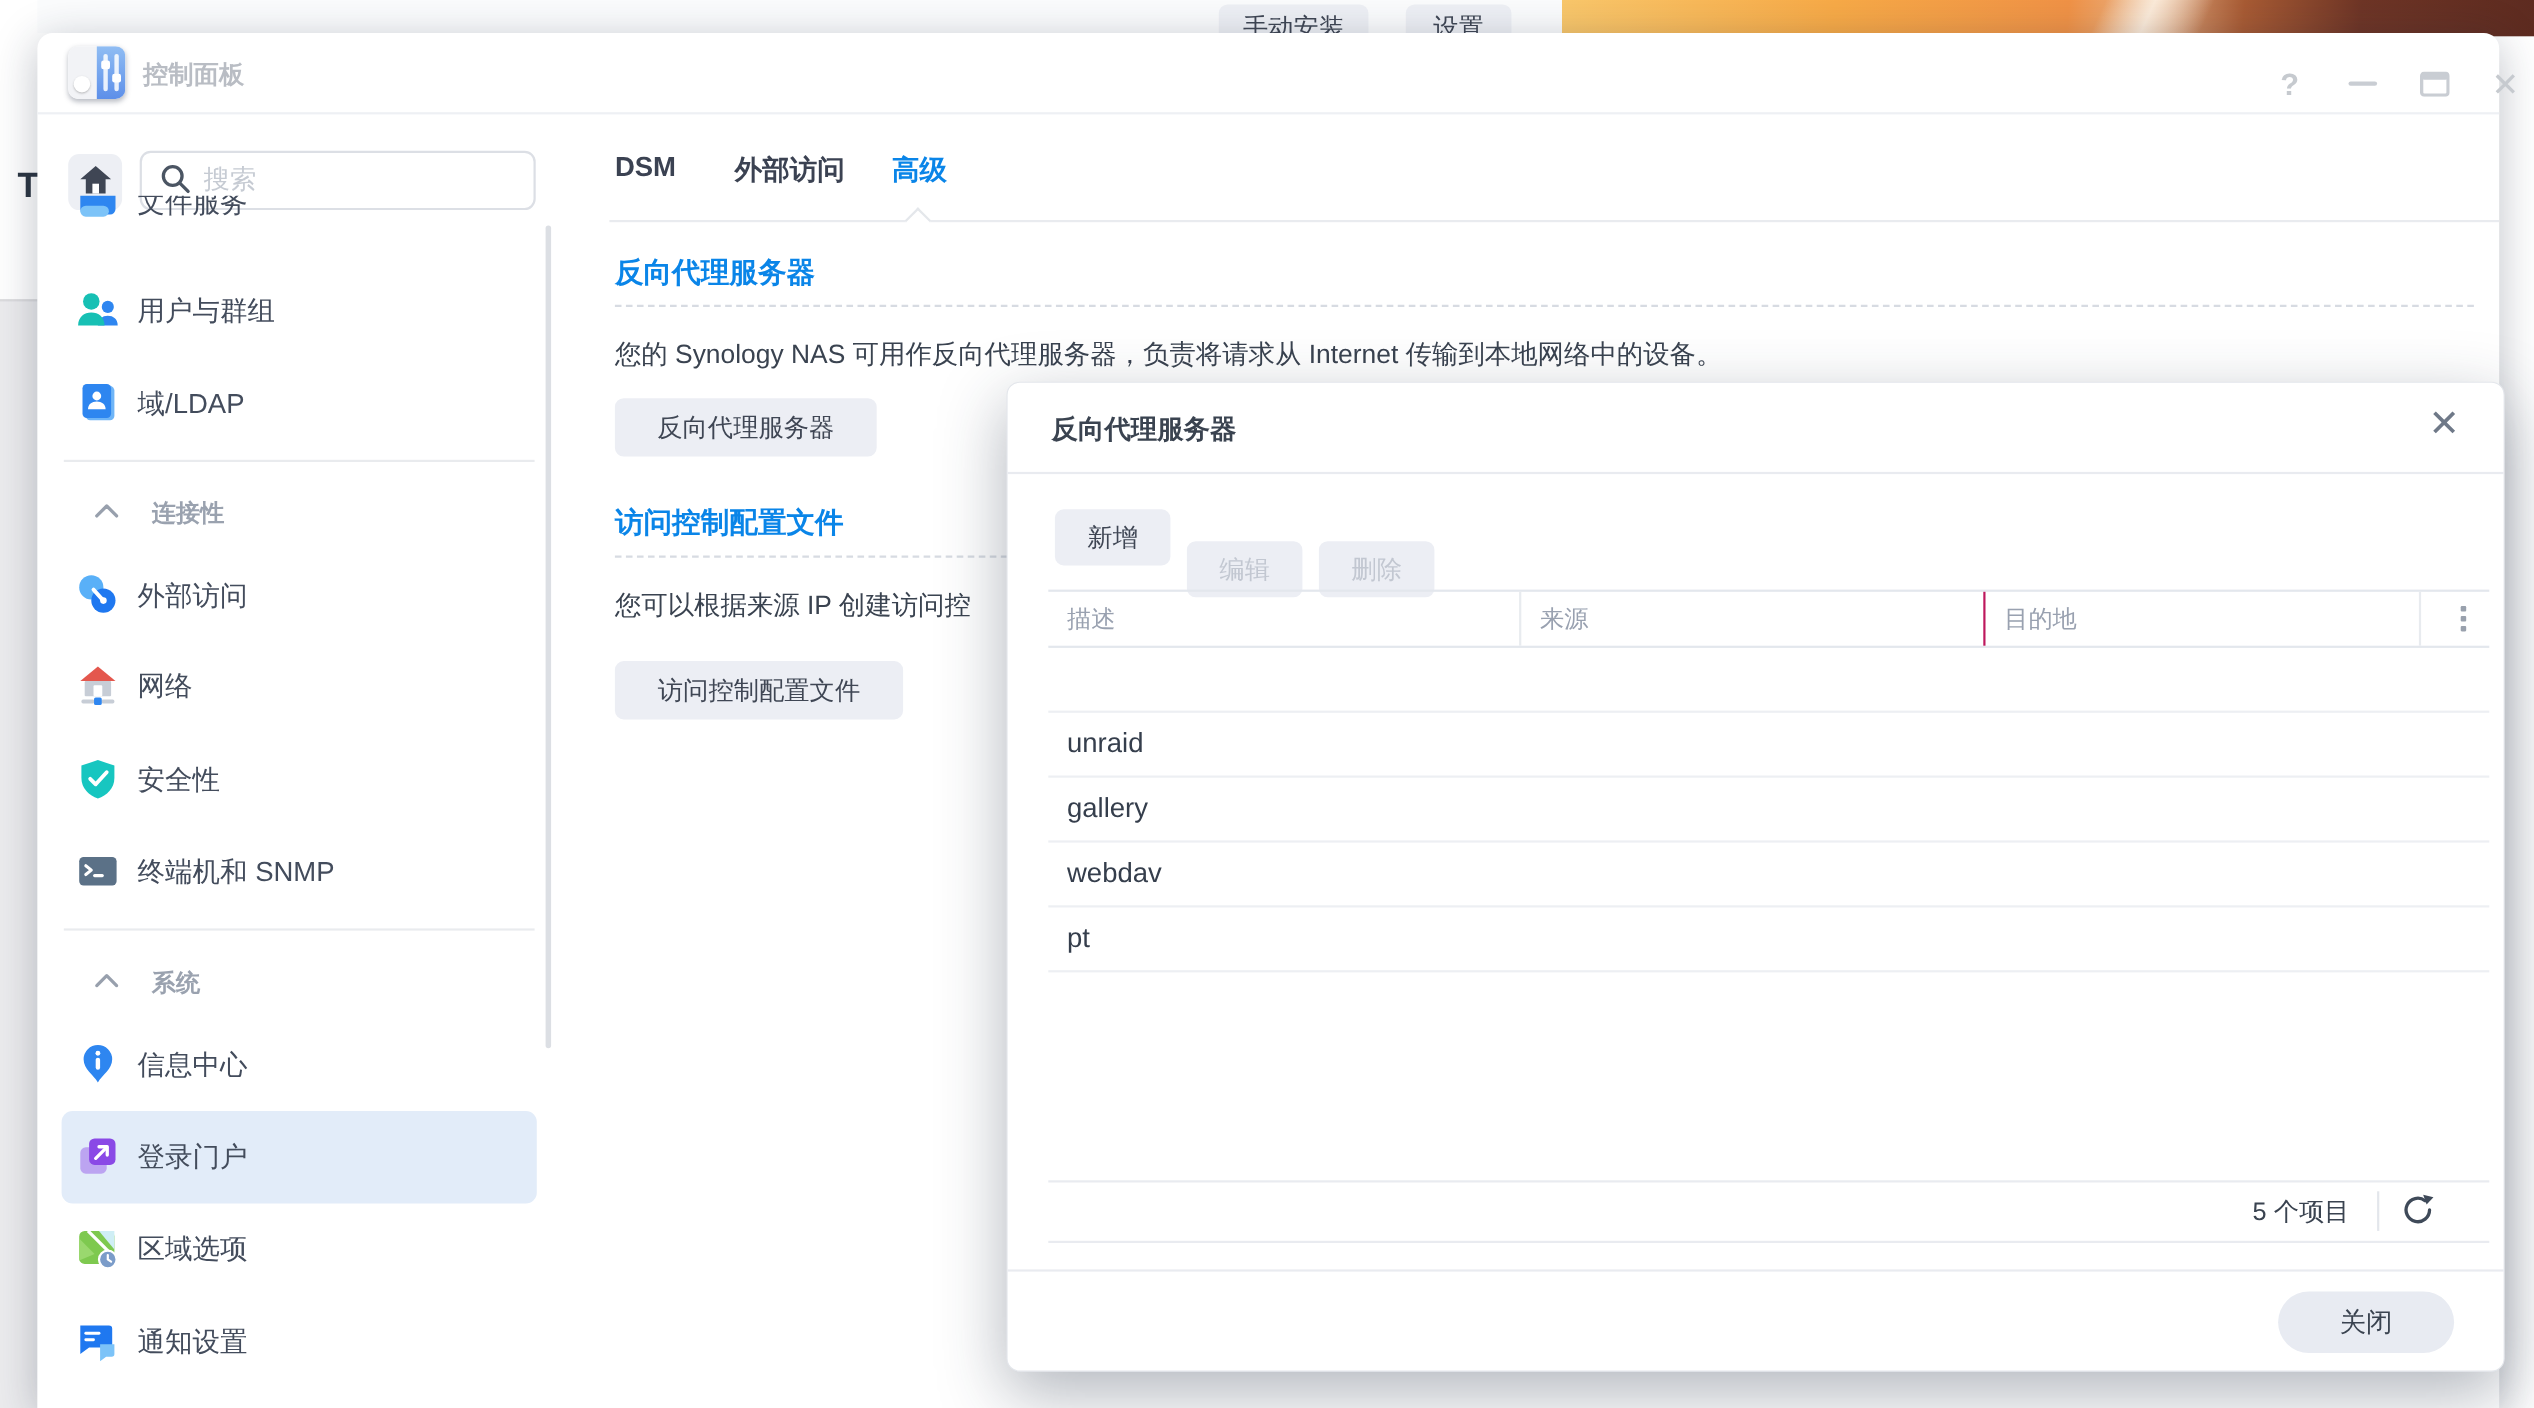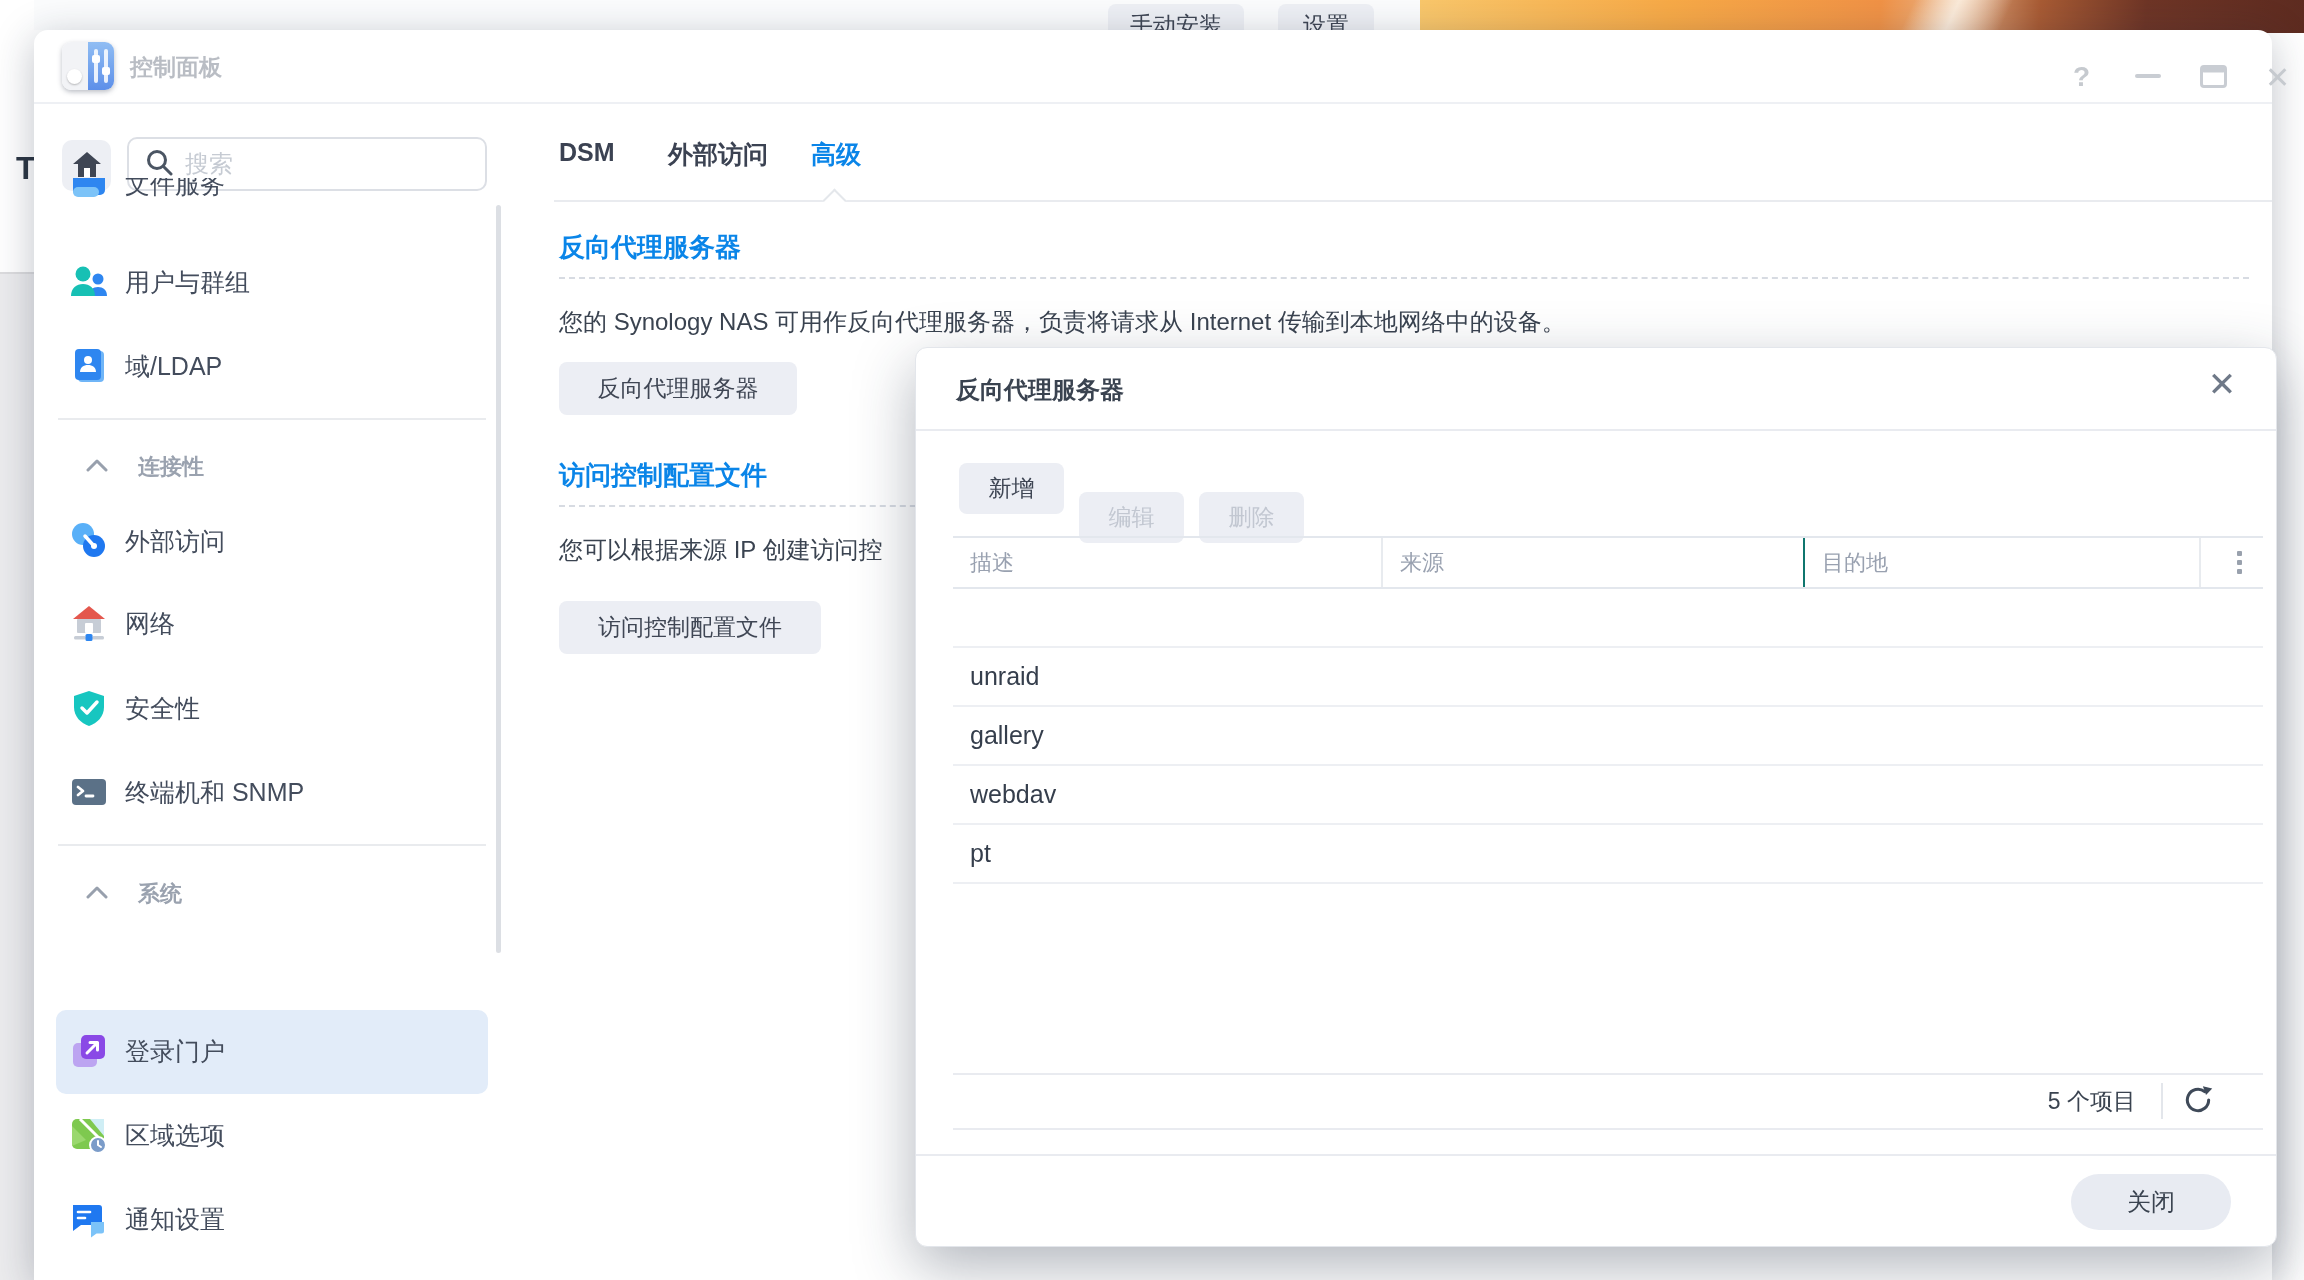--- a/index.html
+++ b/index.html
@@ -93,7 +93,7 @@
     border-bottom:2px solid #e3e7ed; display:flex; }
   .th { font-size:22px; color:#99a1b0; display:flex; align-items:center; padding-left:17px; }
   .col-desc { width:430px; border-right:2px solid #e8ebef; }
-  .col-src  { width:422px; border-right:2px solid #0f766e; }
+  .col-src  { width:422px; border-right:2px solid #be185d; }
   .col-dst  { width:396px; border-right:2px solid #e8ebef; }
   .col-menu { width:60px; display:flex; align-items:center; justify-content:center; }
   #kebab { display:flex; flex-direction:column; gap:4px; }

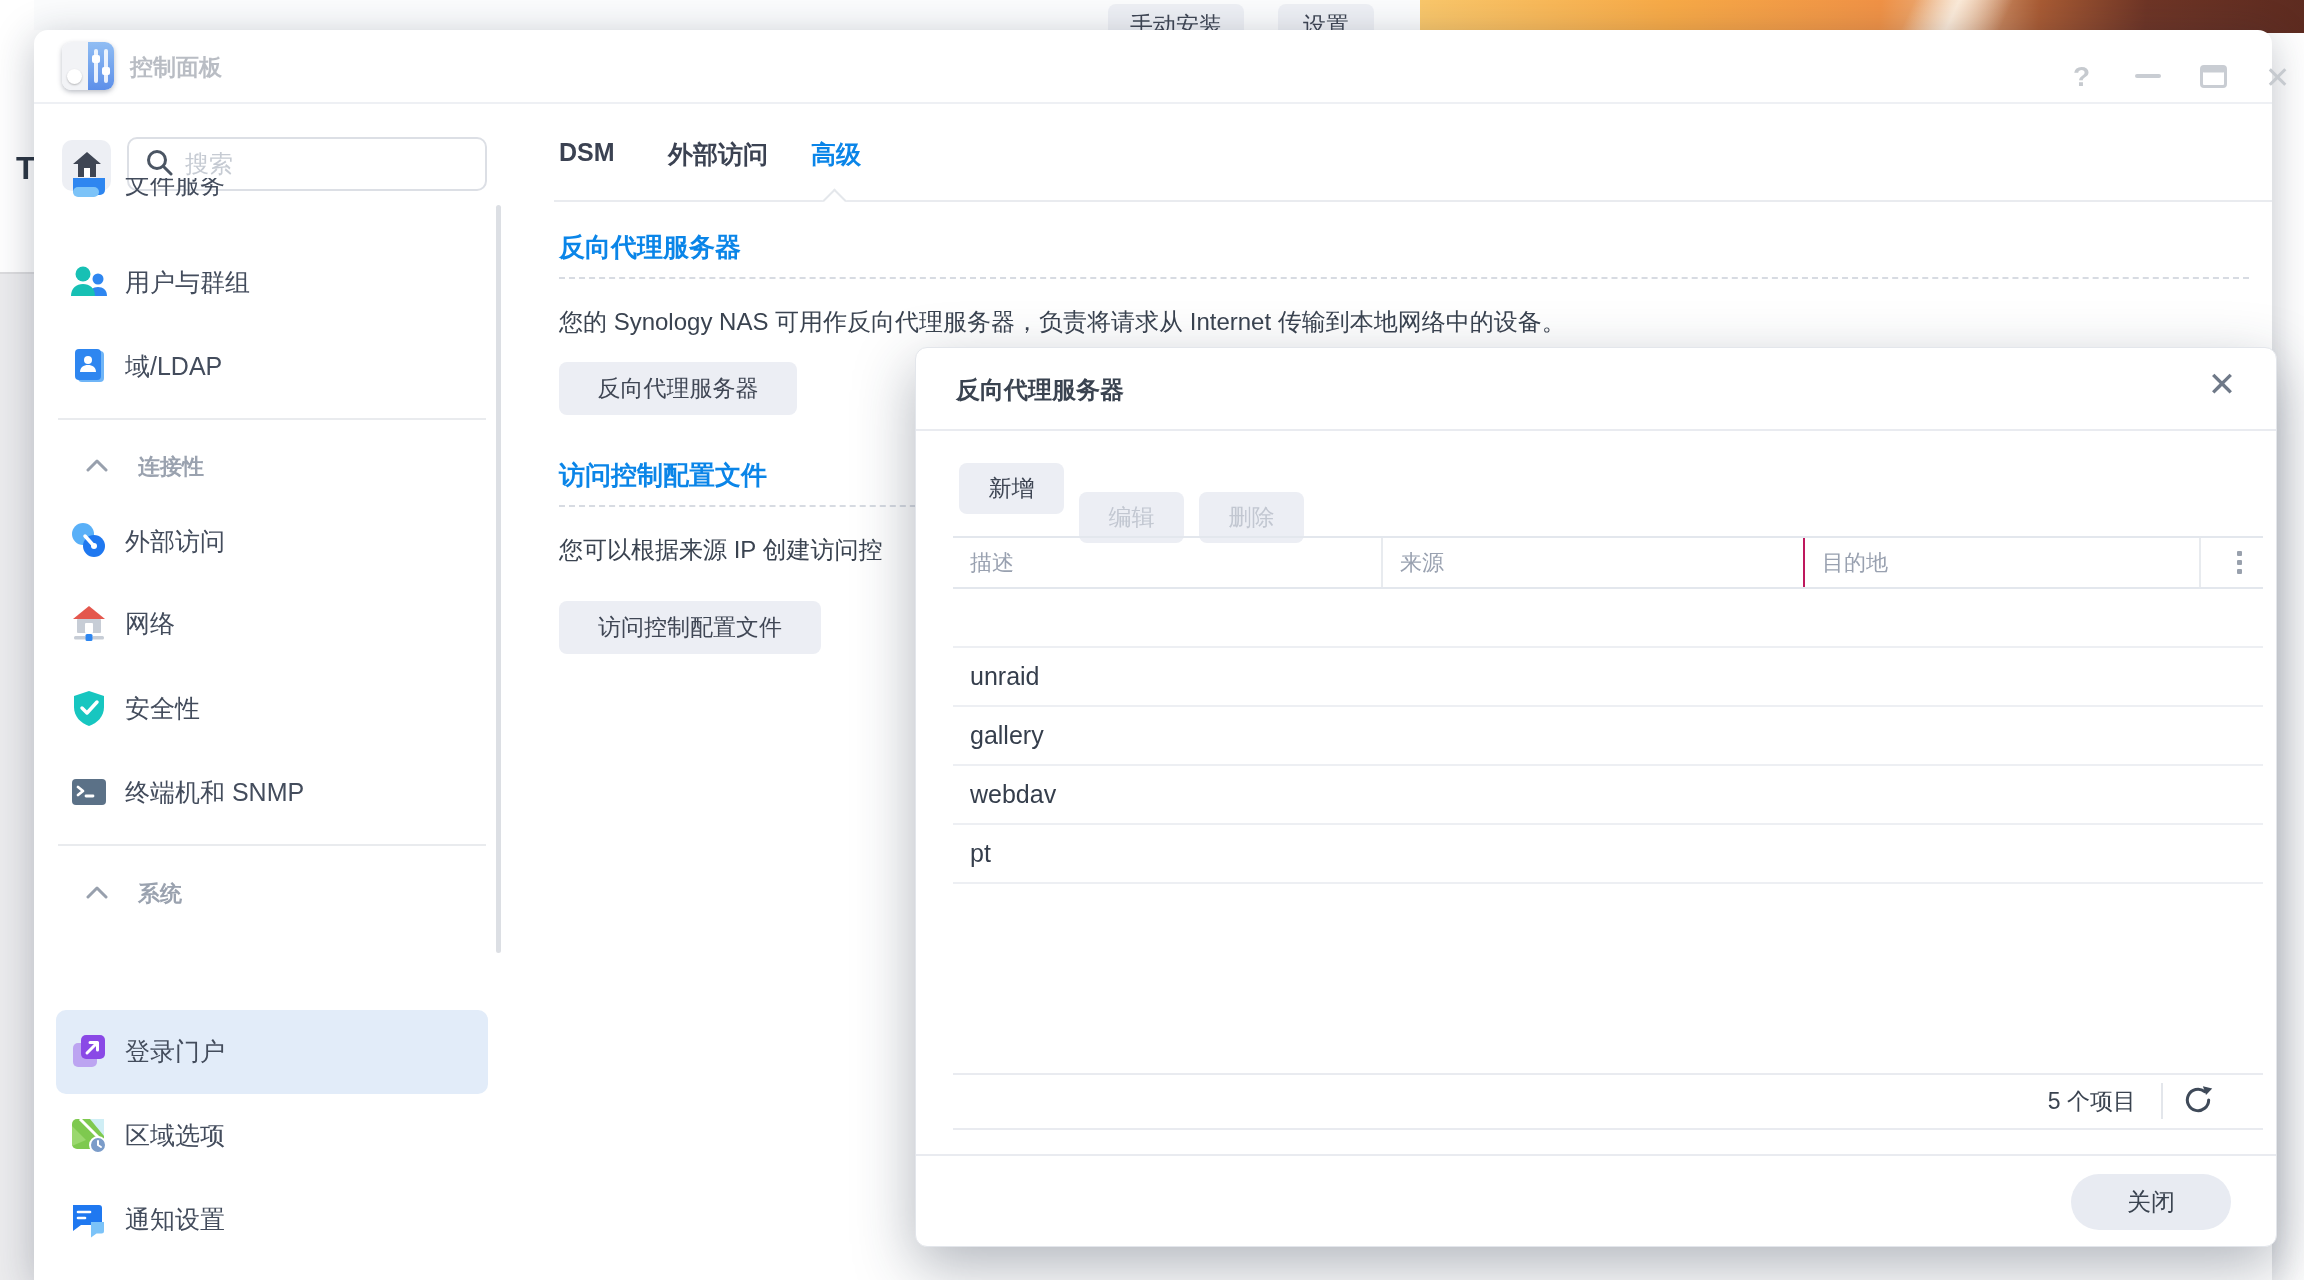--- a/index.html
+++ b/index.html
@@ -273,6 +273,16 @@
       <span class="lbl">系统</span>
     </div>
 
+    <div class="abs side-item" style="top:911px;">
+      <span class="ic">
+        <svg width="38" height="38" viewBox="0 0 38 38">
+          <path d="M19 2 a13 13 0 0 1 13 13 c0 9-9 14-13 21 c-4-7-13-12-13-21 a13 13 0 0 1 13-13 z" fill="#2e86f0"></path>
+          <circle cx="19" cy="9.5" r="2.2" fill="#fff"></circle>
+            <rect x="17" y="13.5" width="4" height="11" rx="2" fill="#fff"></rect>
+        </svg>
+      </span>
+      <span class="lbl">信息中心</span>
+    </div>
 
     <div id="selected-bg" class="abs"></div>
     <div class="abs side-item" style="top:995px;">

